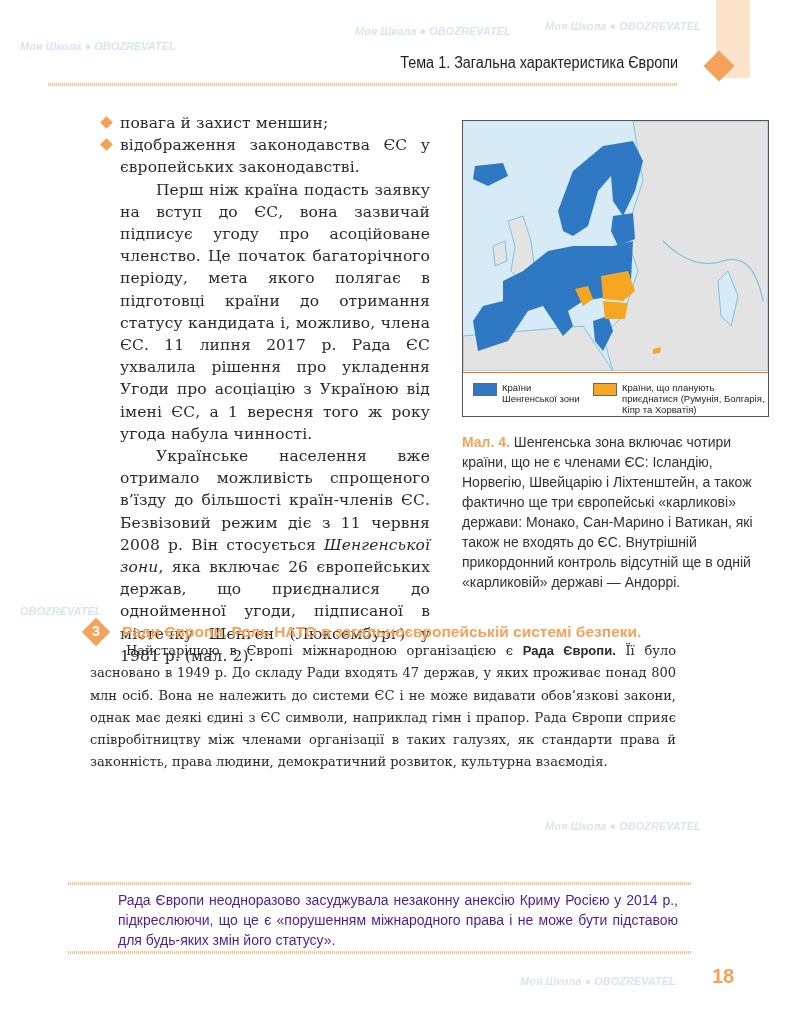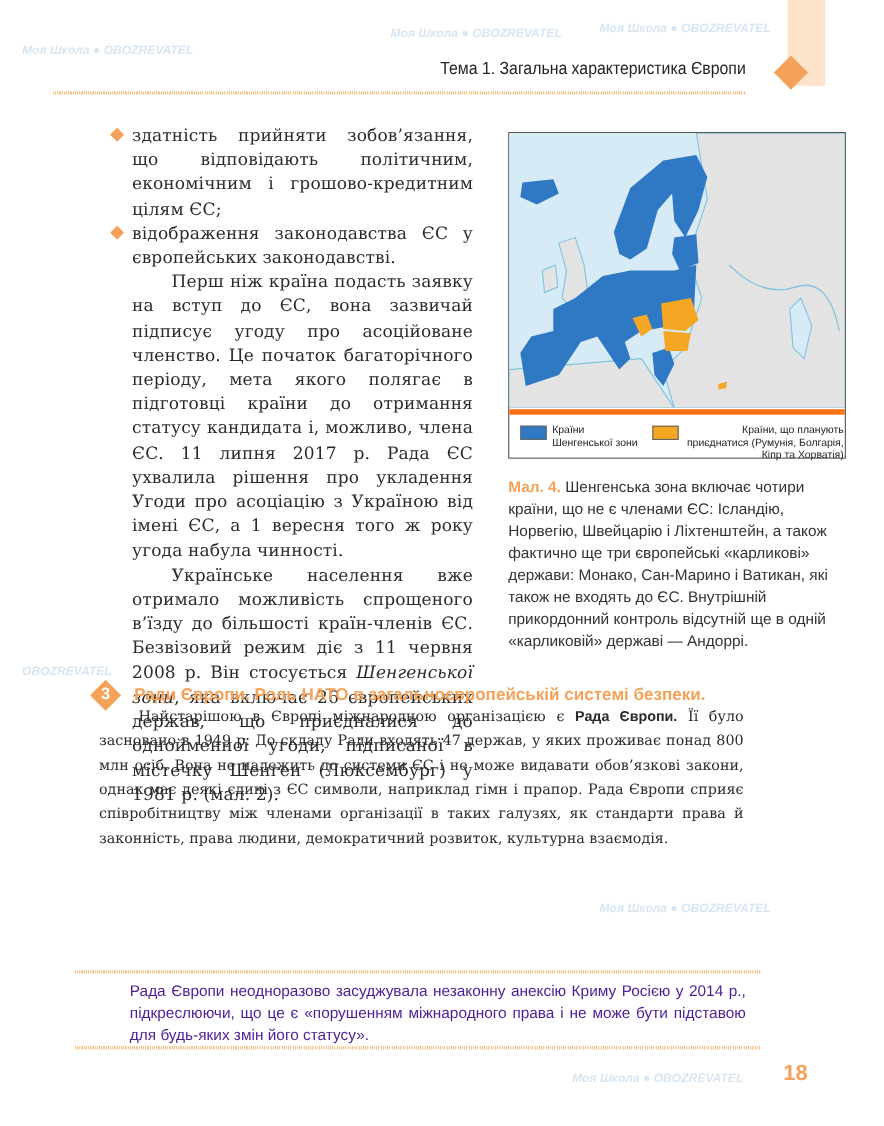--- a/index.html
+++ b/index.html
@@ -103,6 +103,7 @@
 
 <div class="col-left">
   <ul class="bullets">
+    <li>повага й захист меншин;</li>
     <li>здатність прийняти зобов’язання, що відповідають політичним, економічним і грошово-кредитним цілям ЄС;</li>
     <li>відображення законодавства ЄС у європейських законодавстві.</li>
   </ul>

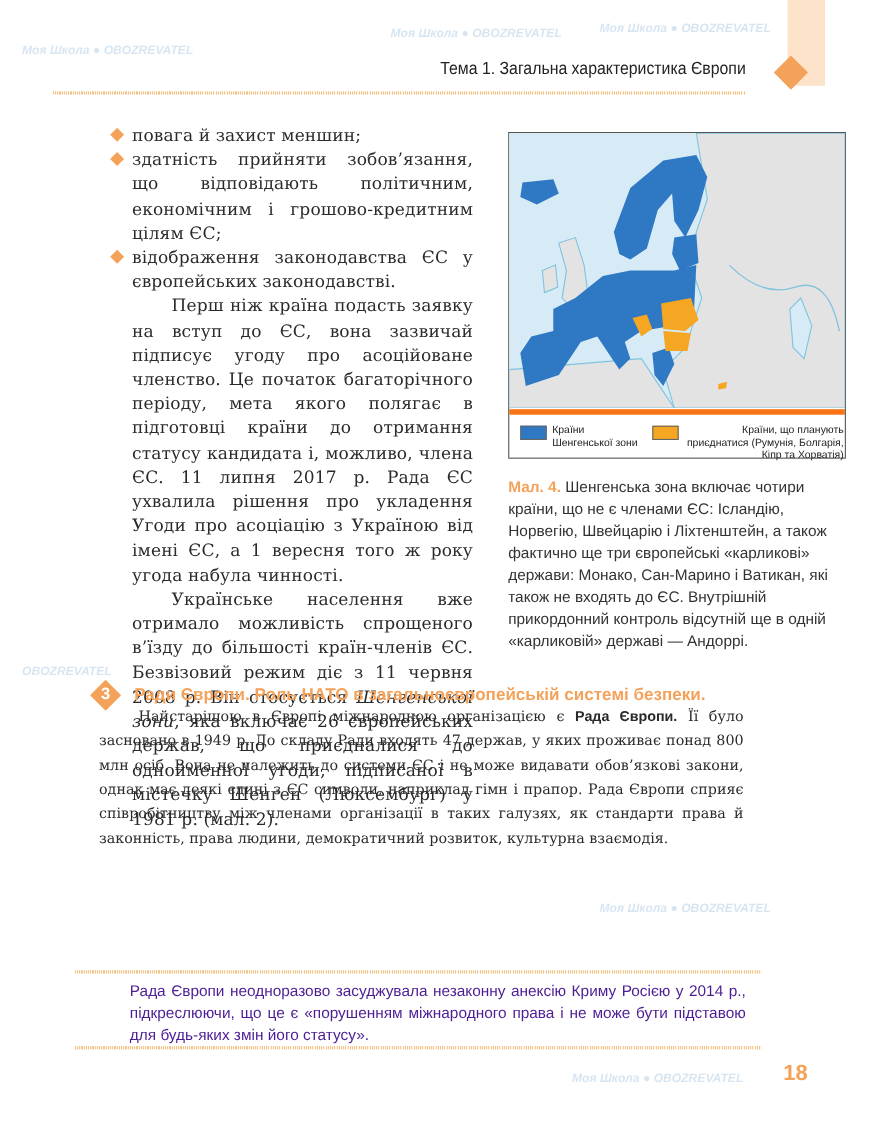--- a/index.html
+++ b/index.html
@@ -104,7 +104,6 @@
 <div class="col-left">
   <ul class="bullets">
     <li>повага й захист меншин;</li>
-    <li>здатність прийняти зобов’язання, що відповідають політичним, економічним і грошово-кредитним цілям ЄС;</li>
     <li>відображення законодавства ЄС у європейських законодавстві.</li>
   </ul>
   <div class="indent-block">

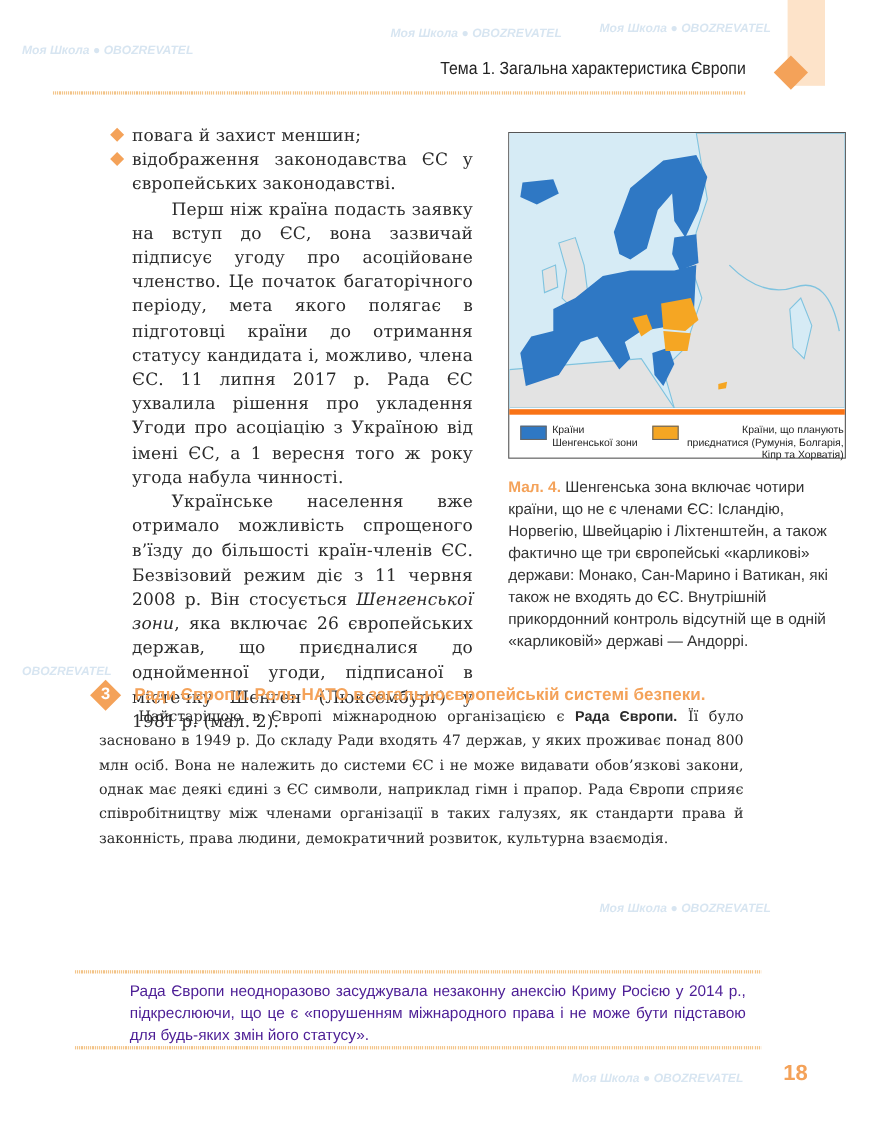--- a/index.html
+++ b/index.html
@@ -47,7 +47,7 @@
   .map-area { position: absolute; left: 0; top: 0; width: 305px; height: 250px; background: #d6ebf5; overflow: hidden; }
   .map-legend {
     position: absolute; left: 0; top: 251px; width: 305px; height: 44px;
-    border-top: 5px solid #f97316;
+    border-top: 1px solid #f97316;
     font-family: "Liberation Sans", sans-serif; font-size: 9.5px; color: #222;
   }
   .legend-item { position: absolute; top: 9px; display: flex; align-items: flex-start; }

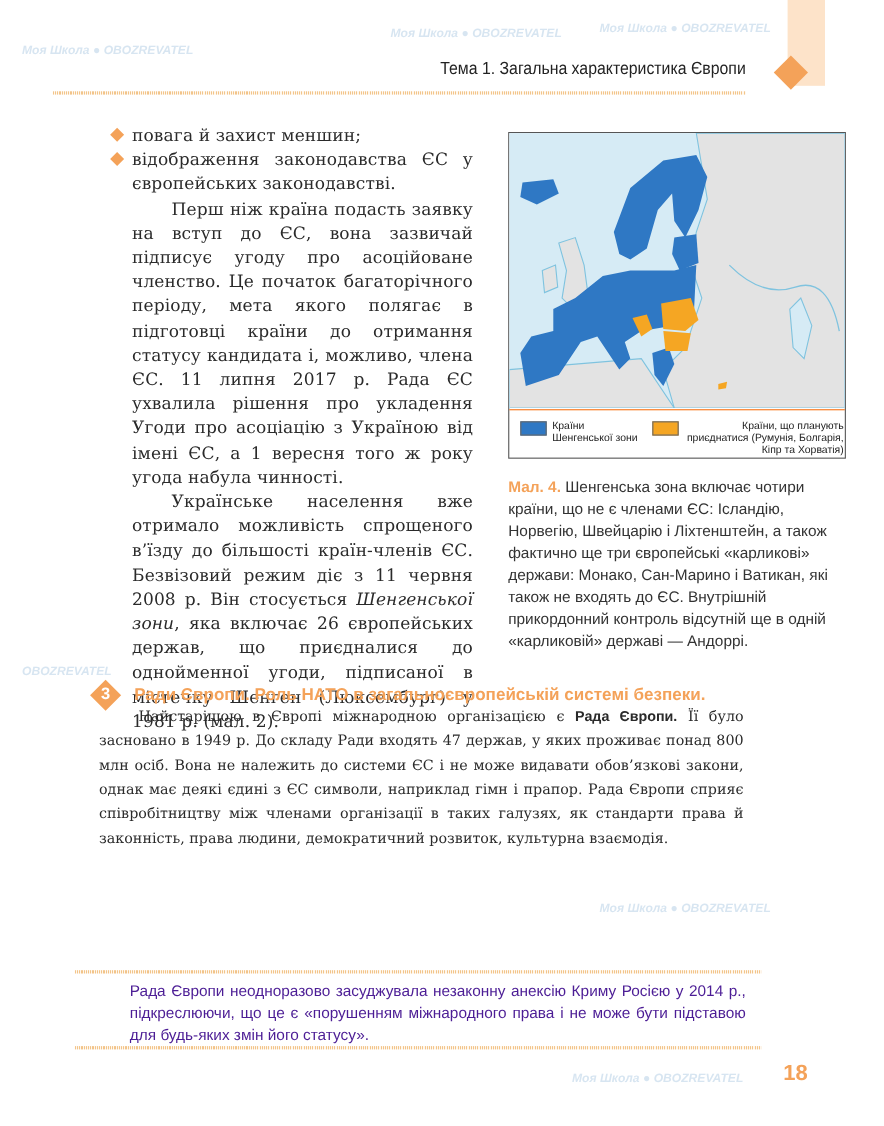--- a/index.html
+++ b/index.html
@@ -148,7 +148,7 @@
     </div>
     <div class="legend-item" style="left:130px;">
       <span class="legend-swatch" style="background:#f5a623;"></span>
-      <span style="width:145px;text-align:right;">Країни, що планують приєднатися (Румунія, Болгарія, Кіпр та Хорватія)</span>
+      <span style="width:145px;">Країни, що планують приєднатися (Румунія, Болгарія, Кіпр та Хорватія)</span>
     </div>
   </div>
 </div>

